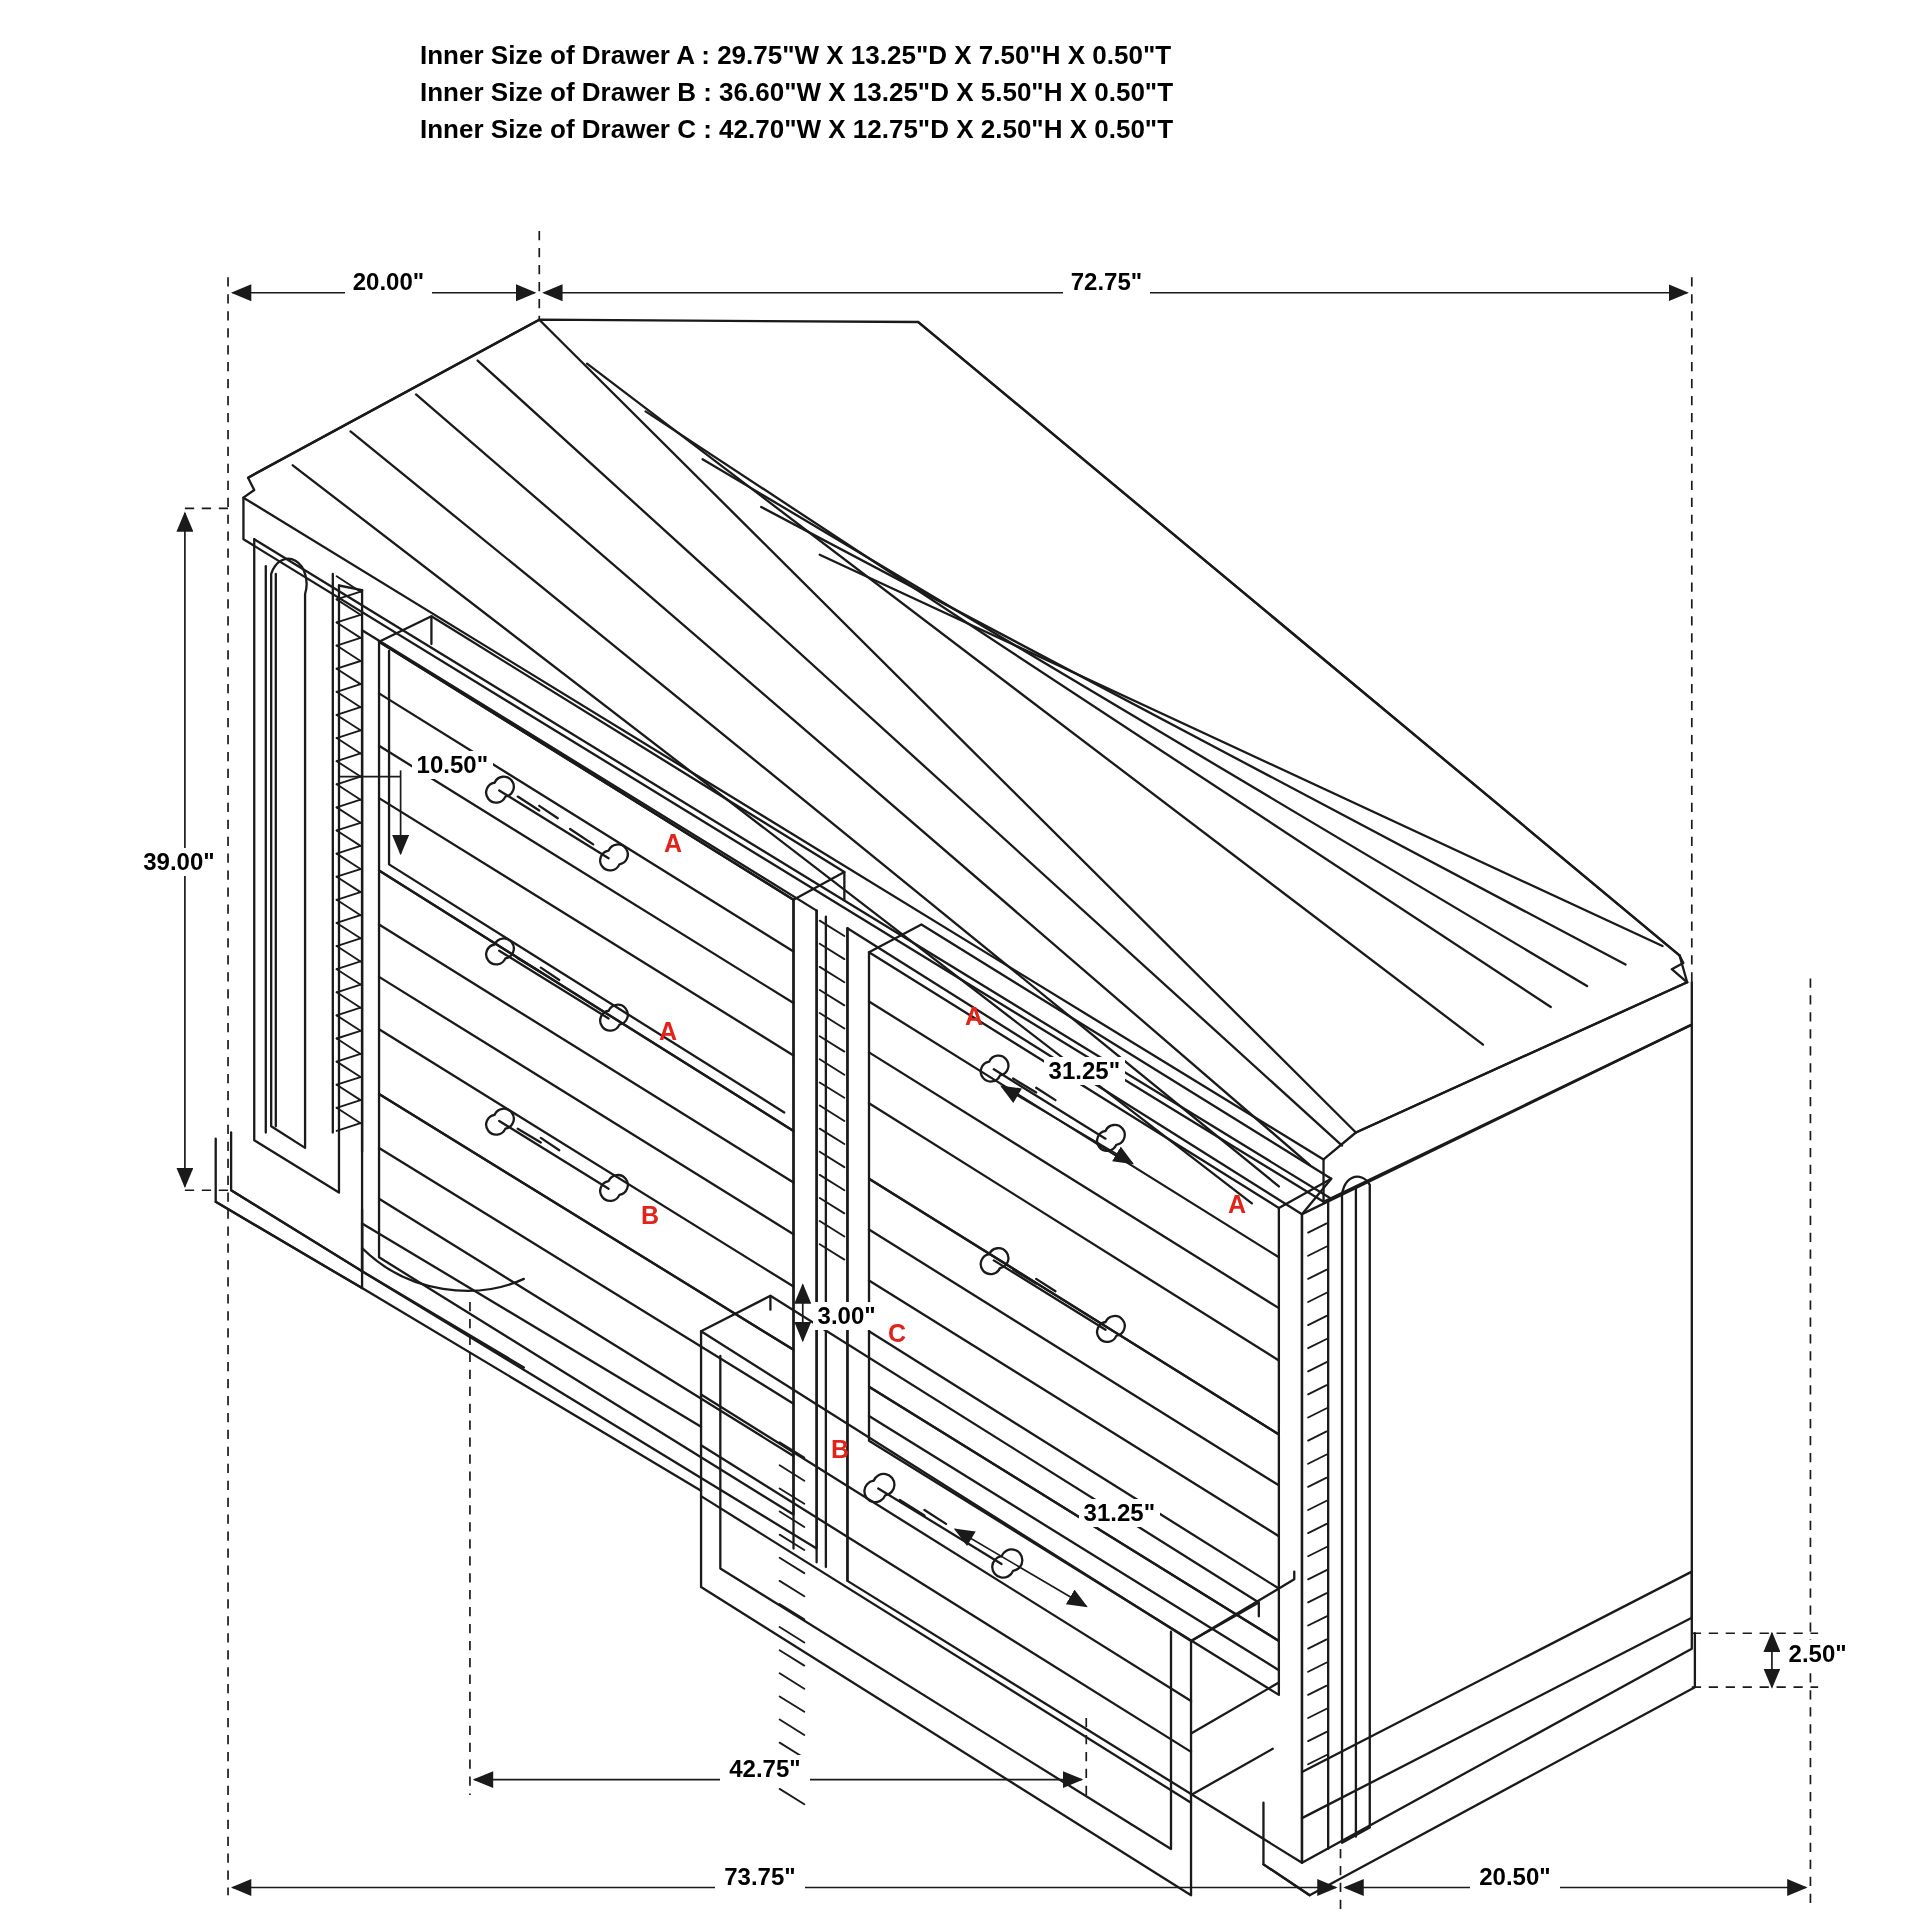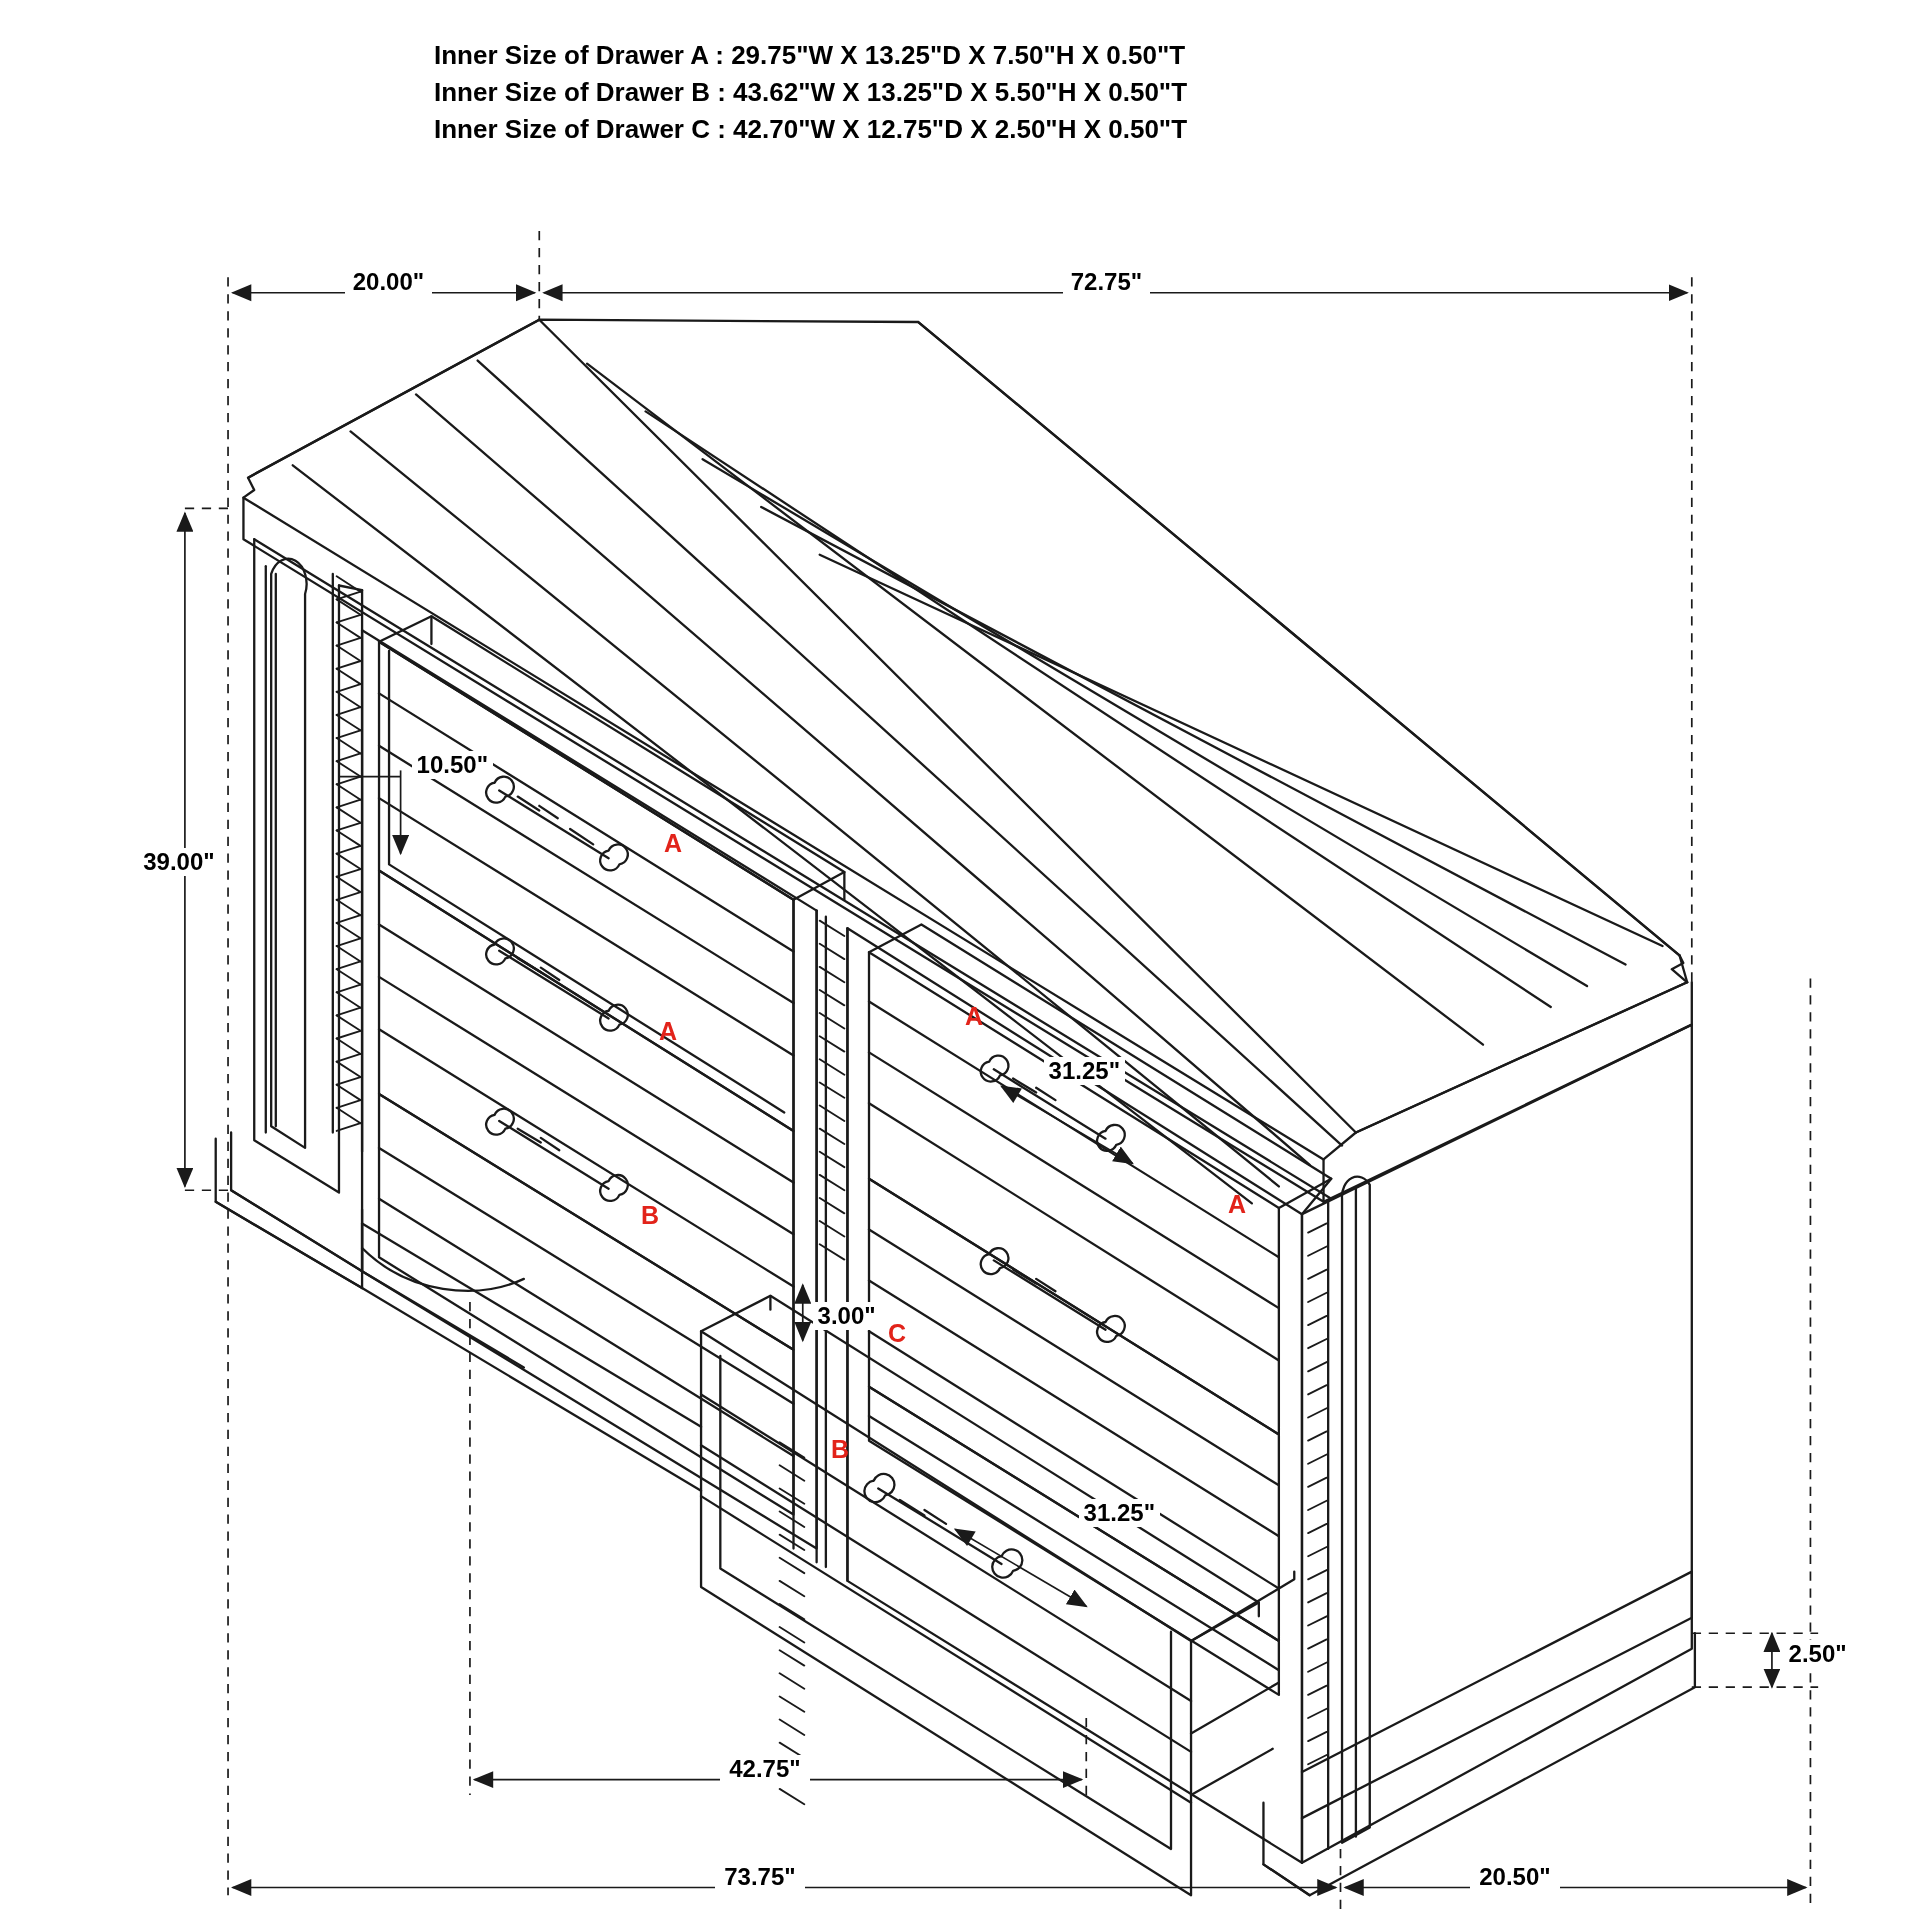--- a/index.html
+++ b/index.html
@@ -4,7 +4,7 @@
 <style>
   html,body{margin:0;padding:0;background:#ffffff;}
   body{width:1926px;height:1926px;position:relative;font-family:"Liberation Sans",sans-serif;overflow:hidden;}
-  .spec-block{position:absolute;left:420px;top:37px;margin-left:14px;}
+  .spec-block{position:absolute;left:420px;top:37px;}
   .spec-line{font-size:26px;font-weight:bold;color:#000;line-height:1.42;white-space:nowrap;}
   .dimtext{position:absolute;font-size:24px;font-weight:bold;color:#000;white-space:nowrap;}
   .label-red{position:absolute;font-size:25px;font-weight:bold;color:#e2231a;}

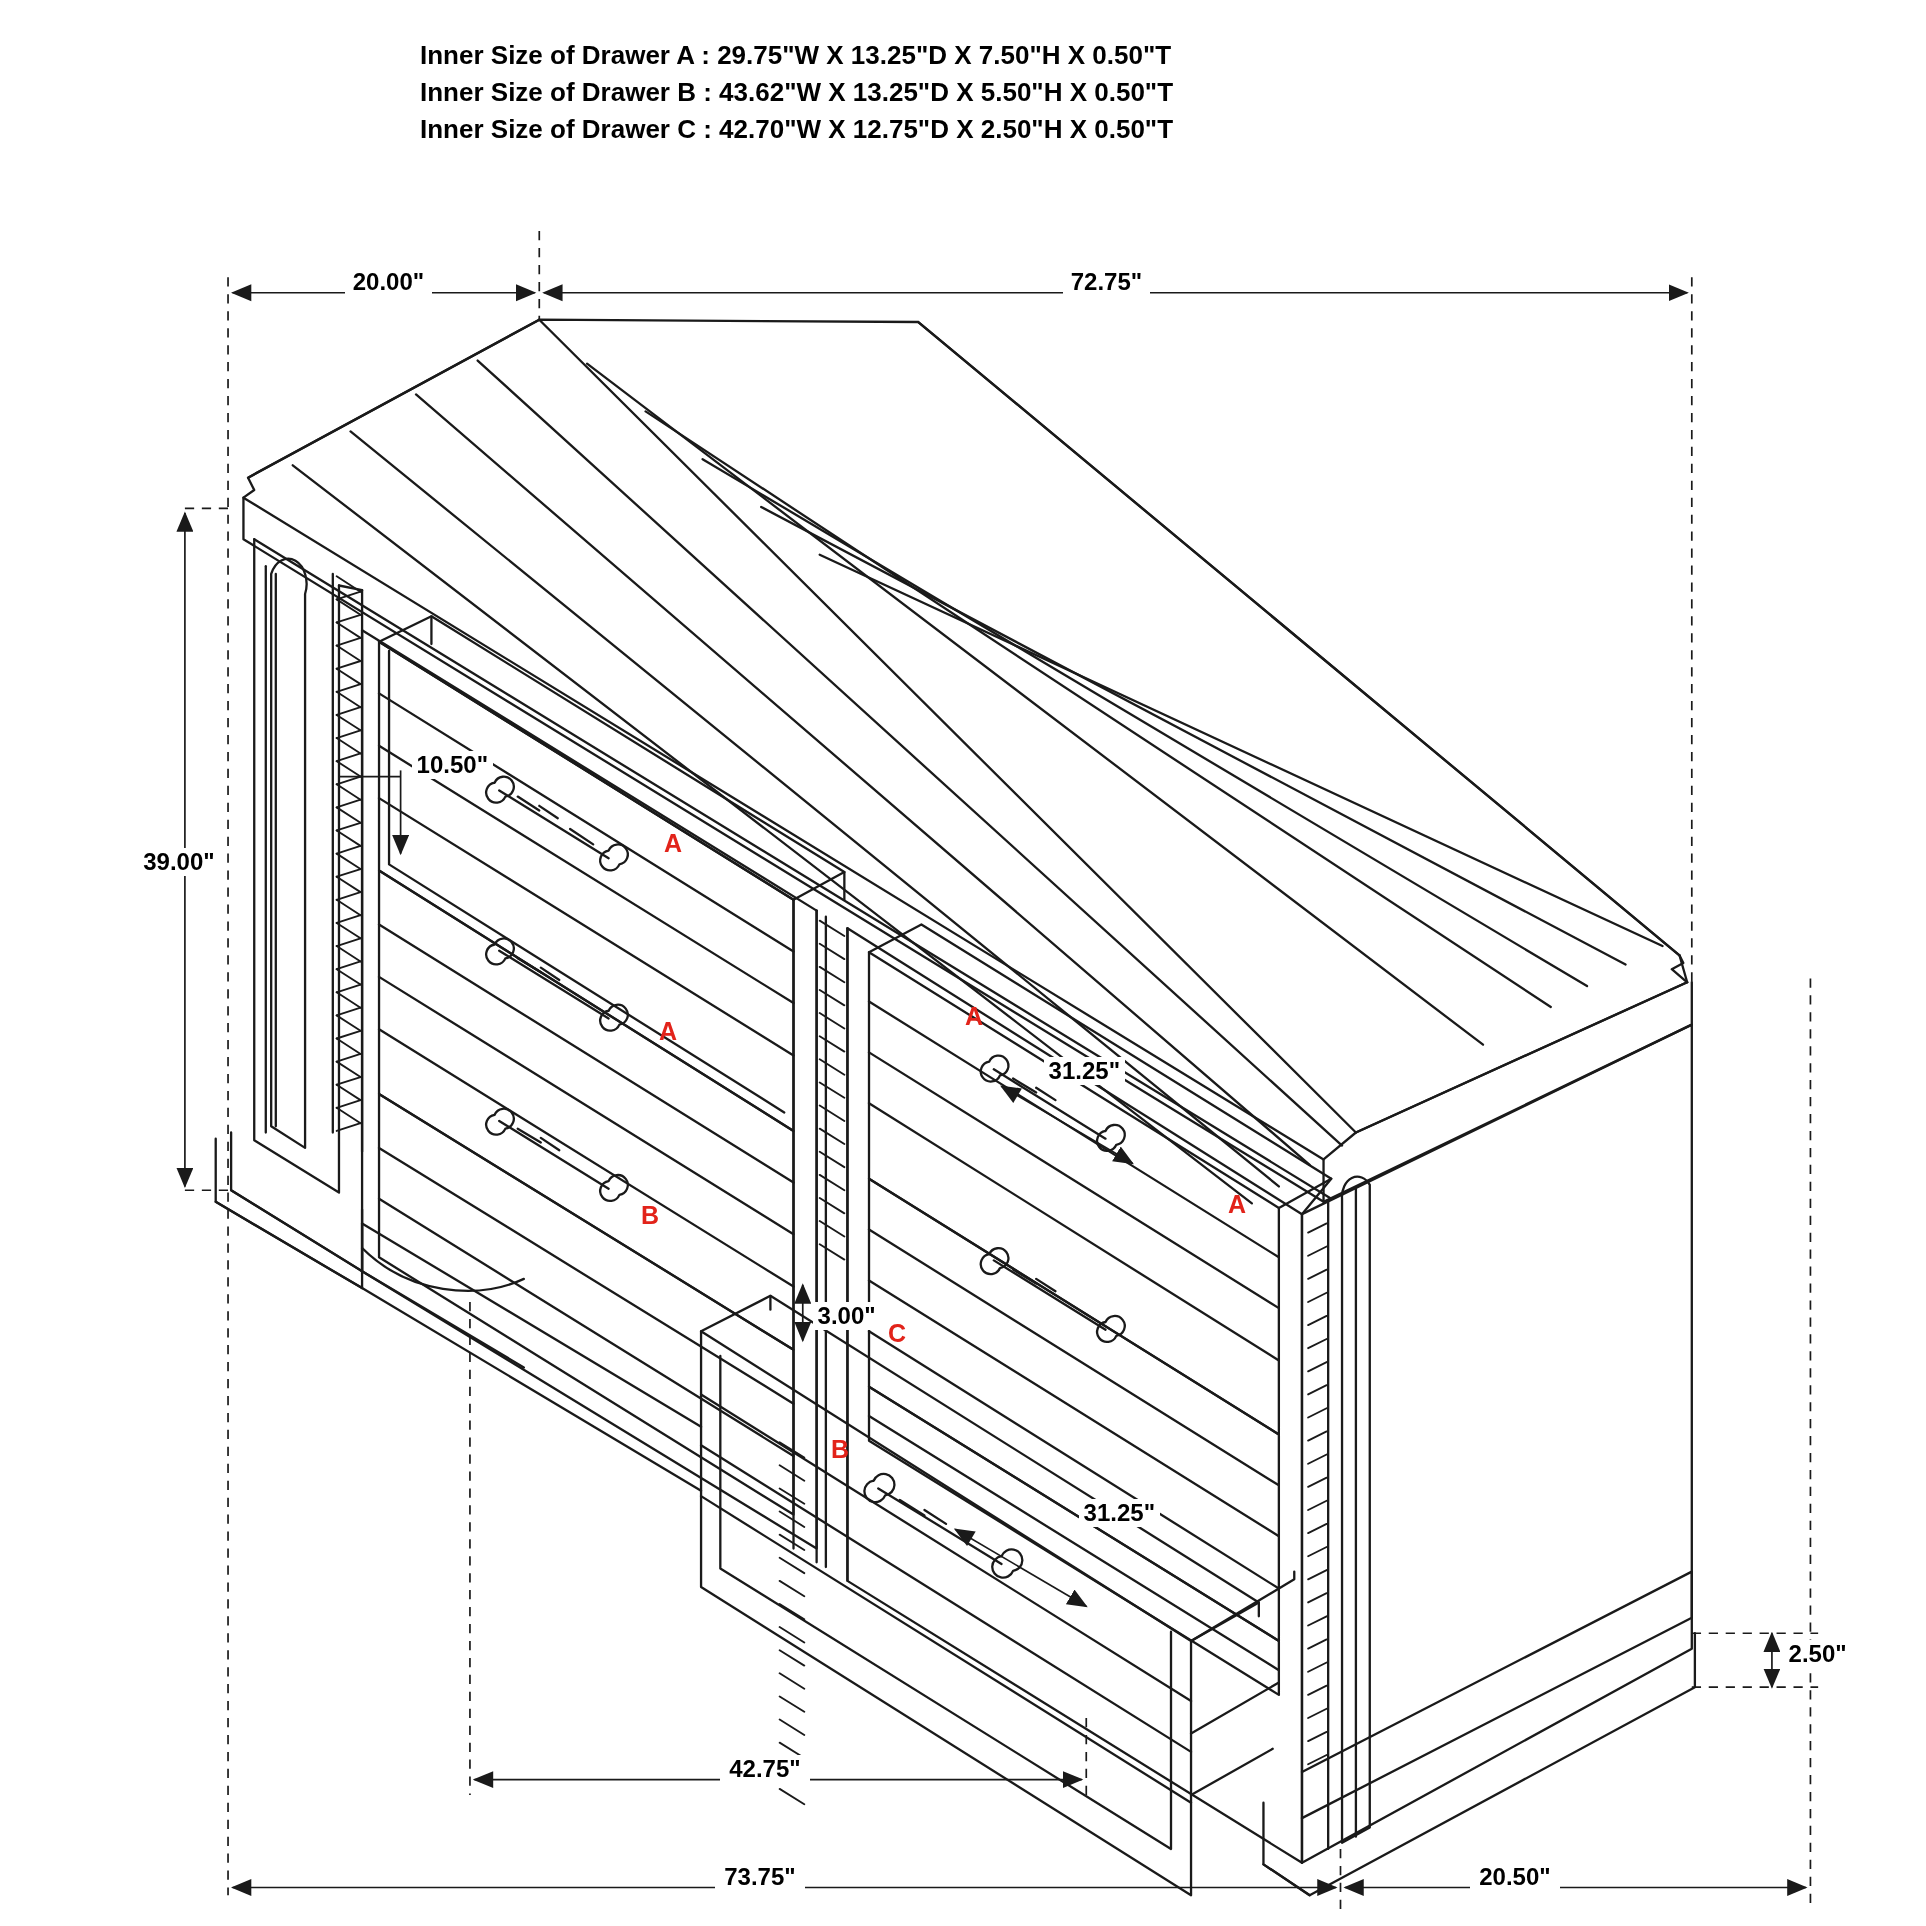--- a/index.html
+++ b/index.html
@@ -15,7 +15,7 @@
 
 <div class="spec-block">
   <div class="spec-line">Inner Size of Drawer A : 29.75"W X 13.25"D X 7.50"H X 0.50"T</div>
-  <div class="spec-line">Inner Size of Drawer B : 43.62"W X 13.25"D X 5.50"H X 0.50"T</div>
+  <div class="spec-line">Inner Size of Drawer B : 36.60"W X 13.25"D X 5.50"H X 0.50"T</div>
   <div class="spec-line">Inner Size of Drawer C : 42.70"W X 12.75"D X 2.50"H X 0.50"T</div>
 </div>
 

